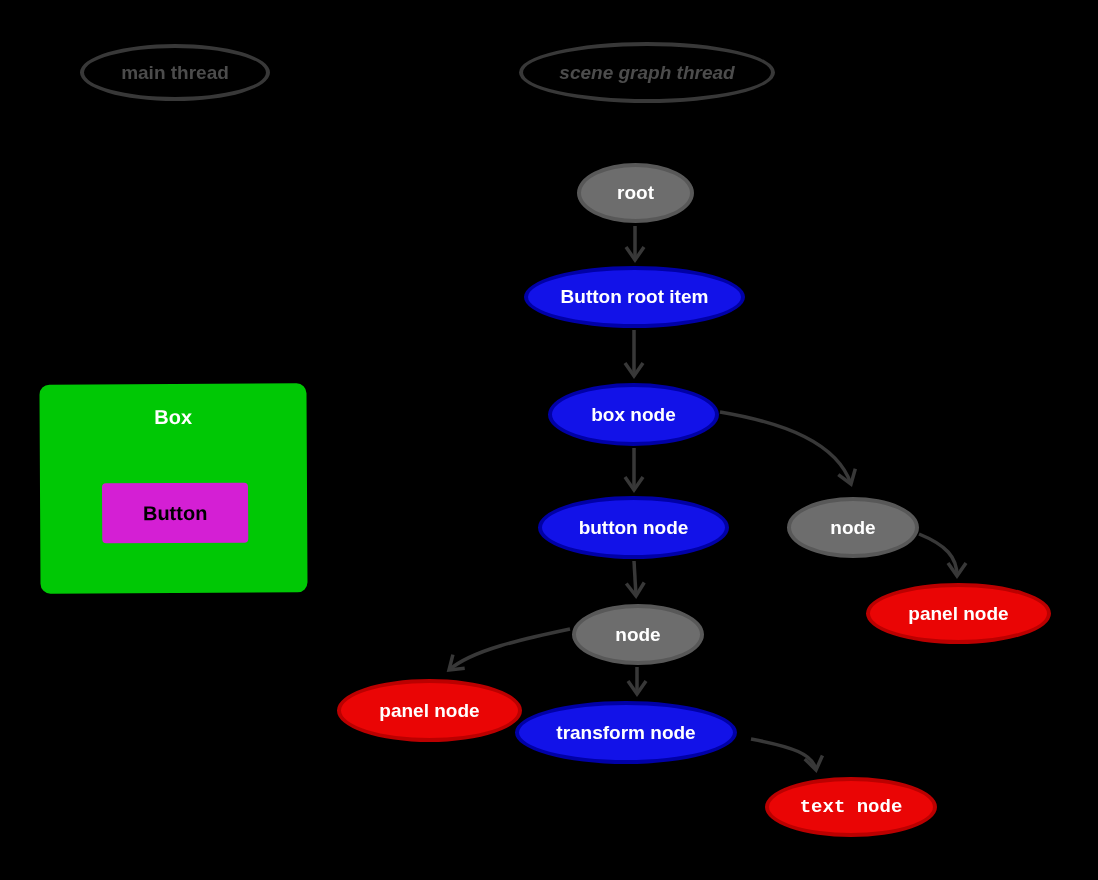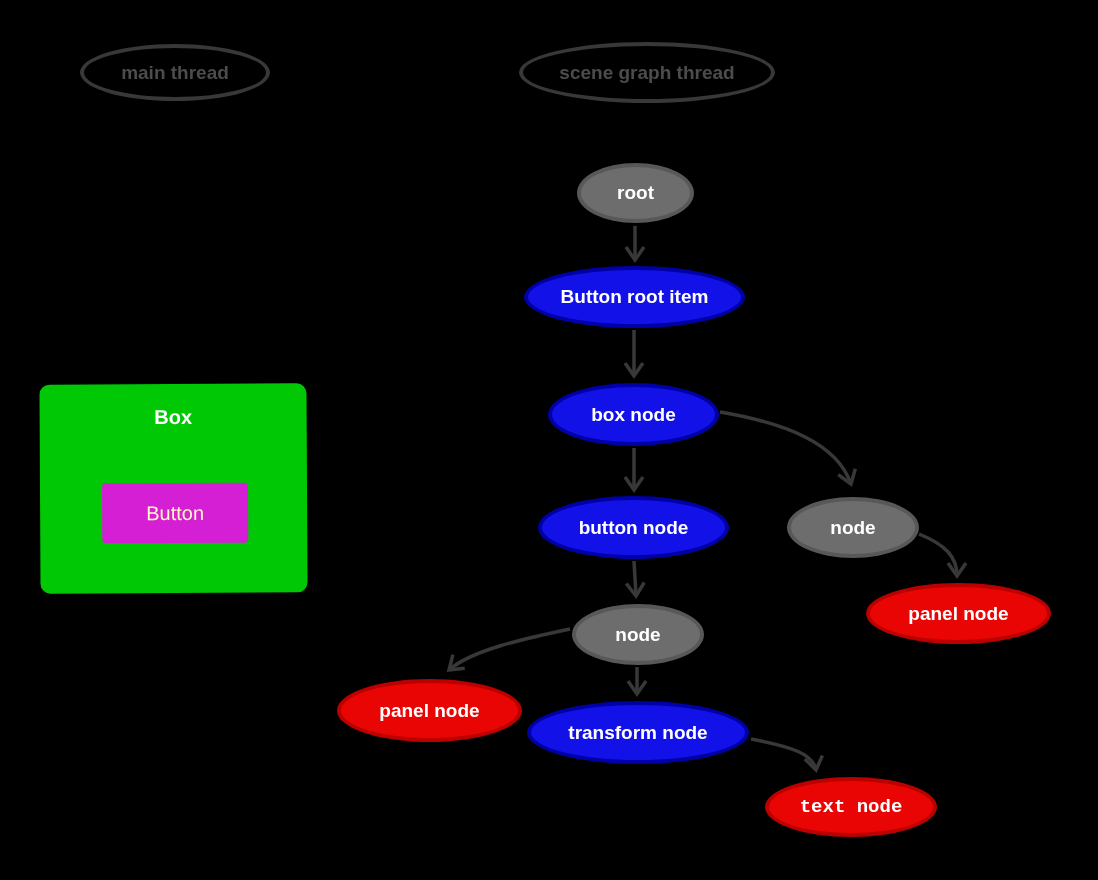--- a/index.html
+++ b/index.html
@@ -83,7 +83,7 @@
   <div class="ellipse-node n-outline" style="left:80px;top:44px;width:190px;height:57px;">
     <span>main thread</span>
   </div>
-  <div class="ellipse-node n-outline" style="left:519px;top:42px;width:256px;height:61px;">
+  <div class="ellipse-node n-outline" style="left:519px;top:42px;width:256px;height:61px;font-style:italic;">
     <span>scene graph thread</span>
   </div>
 

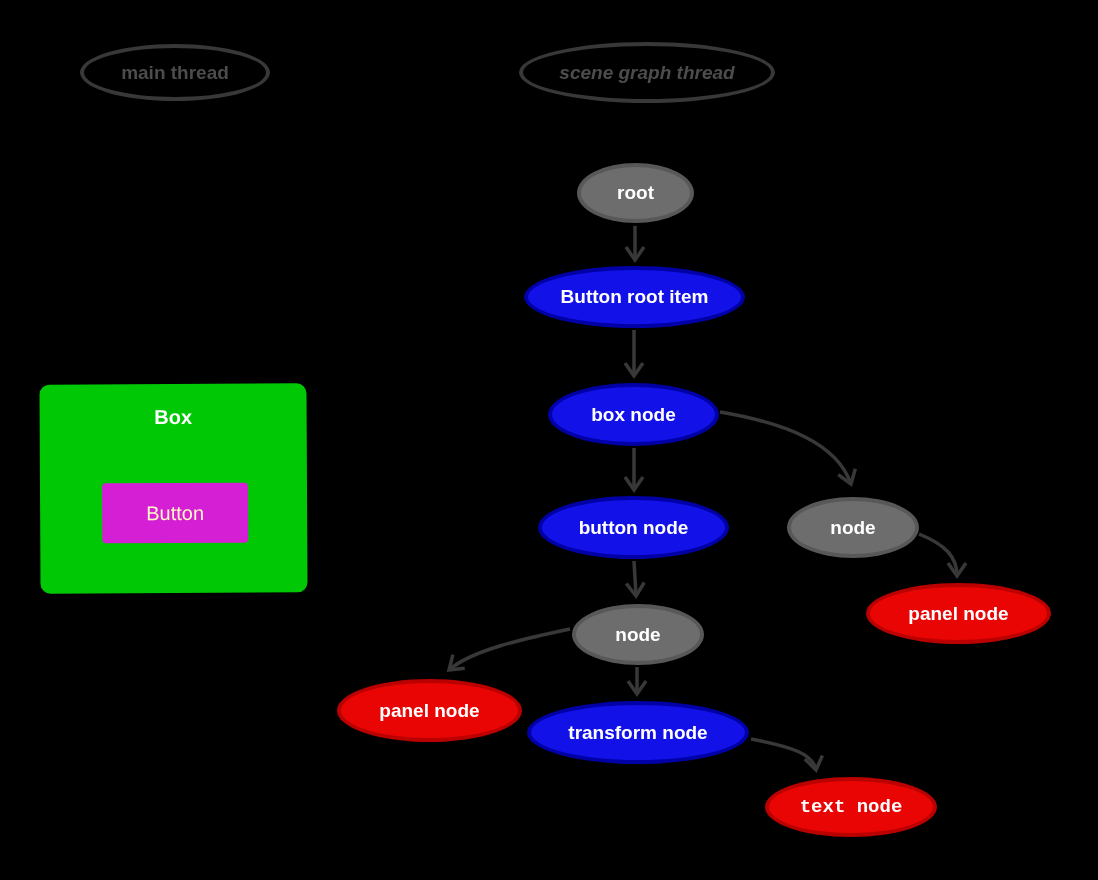--- a/index.html
+++ b/index.html
@@ -49,7 +49,7 @@
     background:var(--magenta,#d41fd4);
     border-radius:4px;
     display:flex;align-items:center;justify-content:center;
-    color:#fef9c3;font-weight:normal;font-size:20px;
+    color:#000000;font-weight:bold;font-size:20px;
   }
   #watermark{
     position:absolute;z-index:2;

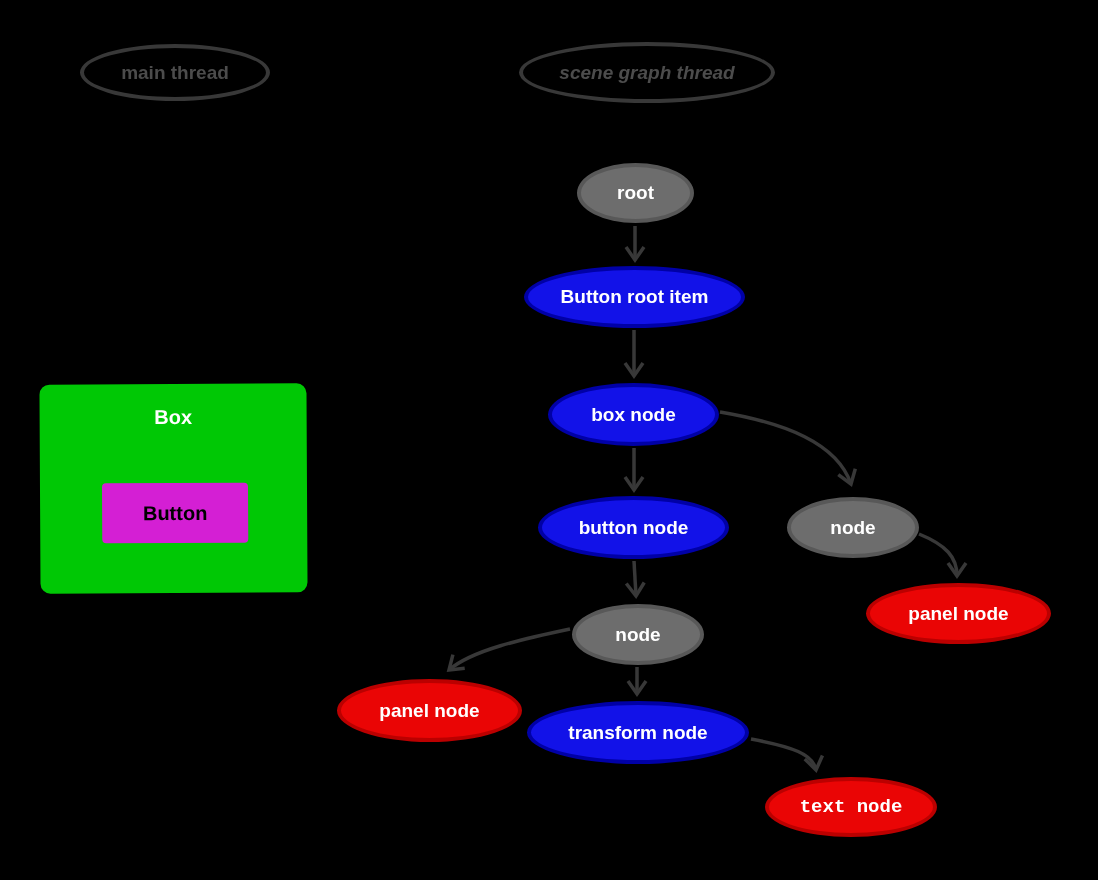--- a/index.html
+++ b/index.html
@@ -119,7 +119,7 @@
     <span>panel node</span>
   </div>
 
-  <div class="ellipse-node n-blue" style="left:527px;top:701px;width:222px;height:63px;">
+  <div class="ellipse-node n-blue" style="left:515px;top:701px;width:222px;height:63px;">
     <span>transform node</span>
   </div>
 

